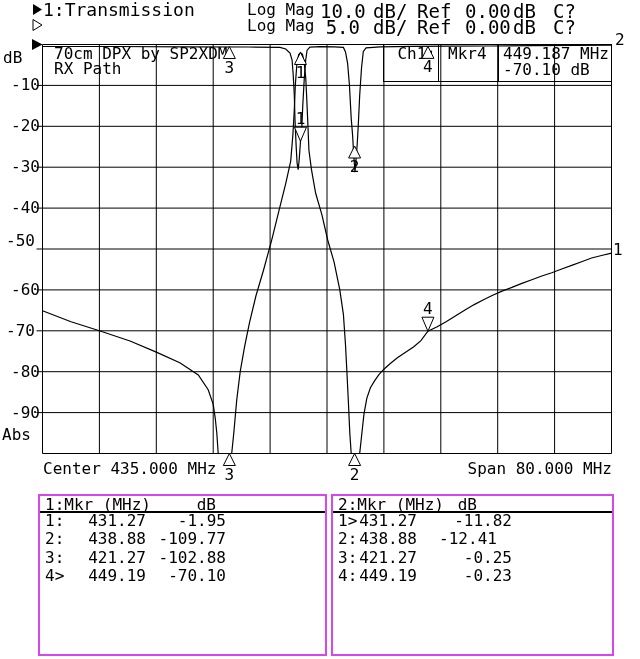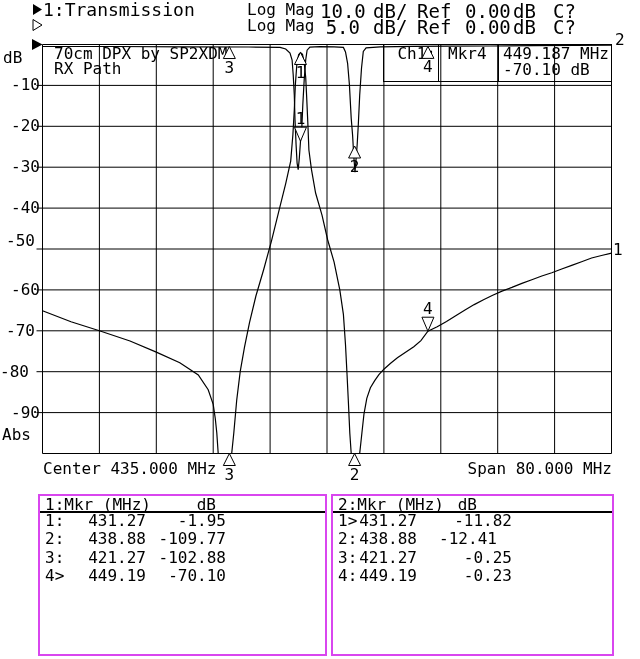--- a/index.html
+++ b/index.html
@@ -48,7 +48,7 @@
   <span class="t" style="left:6px;top:234px;width:34px;text-align:left">-50</span>
   <span class="t" style="left:6px;top:283px;width:34px;text-align:right">-60</span>
   <span class="t" style="left:6px;top:324px;width:34px;text-align:left">-70</span>
-  <span class="t" style="left:0;top:365px;width:34px;text-align:left">-80</span>
+  <span class="t" style="left:6px;top:365px;width:34px;text-align:right">-80</span>
   <span class="t" style="left:6px;top:406px;width:34px;text-align:right">-90</span>
 
   <span class="t" style="left:43px;top:462px">Center 435.000 MHz</span>

